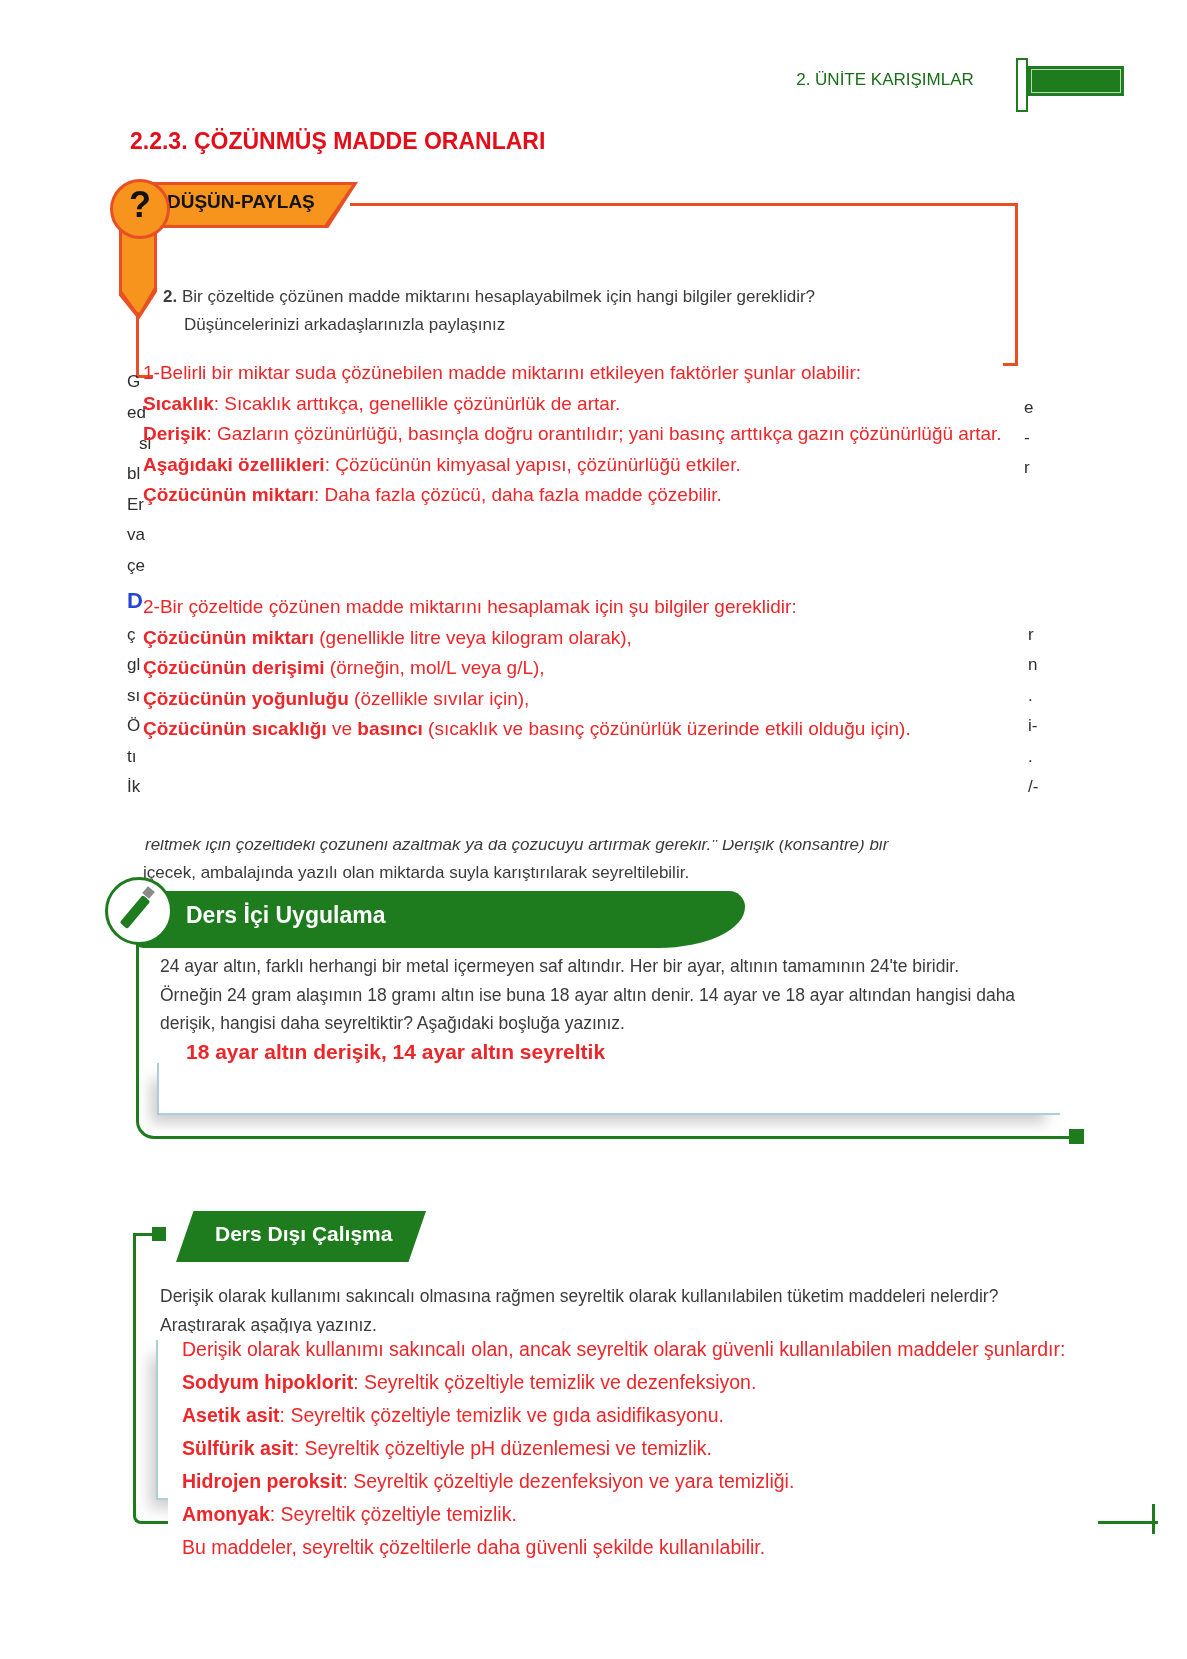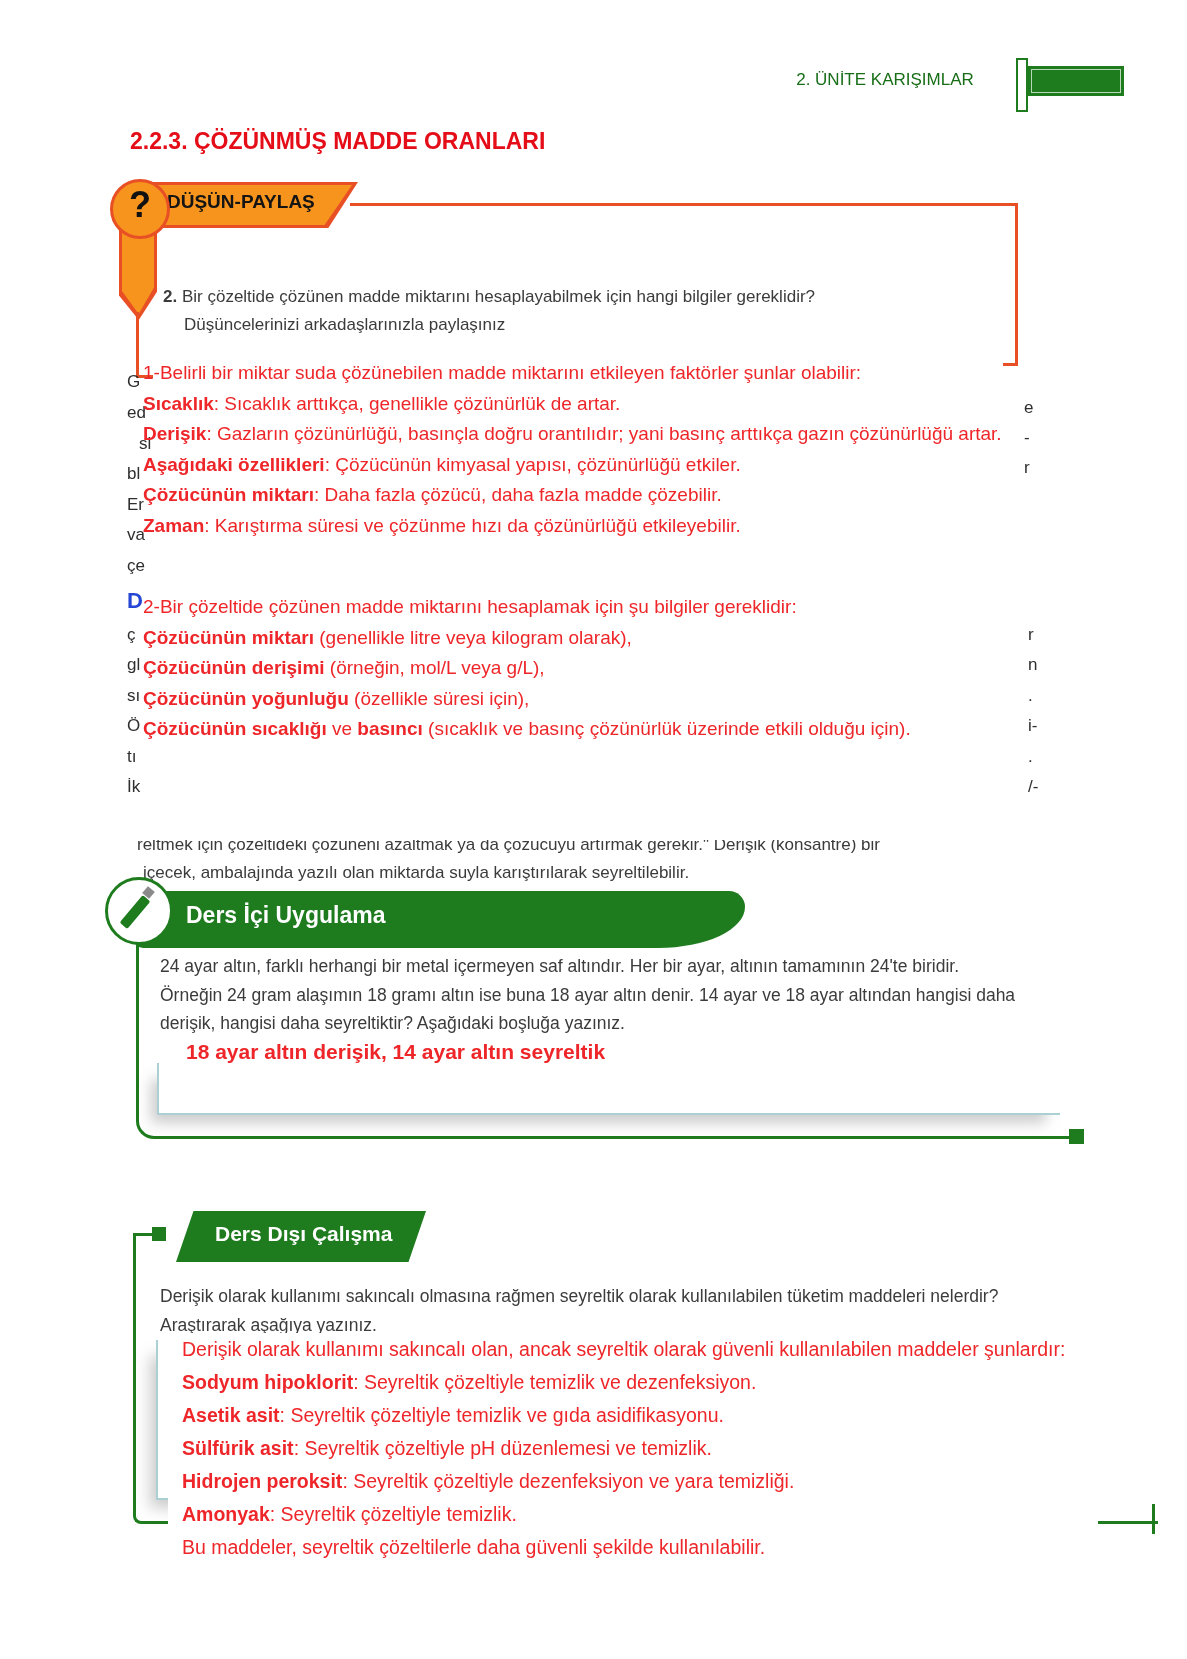--- a/index.html
+++ b/index.html
@@ -71,7 +71,6 @@
     <div><b>Derişik</b><span>: Gazların çözünürlüğü, basınçla doğru orantılıdır; yani basınç arttıkça gazın çözünürlüğü artar.</span></div>
     <div><b>Aşağıdaki özellikleri</b><span>: Çözücünün kimyasal yapısı, çözünürlüğü etkiler.</span></div>
     <div><b>Çözücünün miktarı</b><span>: Daha fazla çözücü, daha fazla madde çözebilir.</span></div>
-    <div><b>Zaman</b><span>: Karıştırma süresi ve çözünme hızı da çözünürlüğü etkileyebilir.</span></div>
   </div>
 
   <span class="fragment" style="left:127px;top:588px;font-size:22px;font-weight:700;color:var(--blue);">D</span>

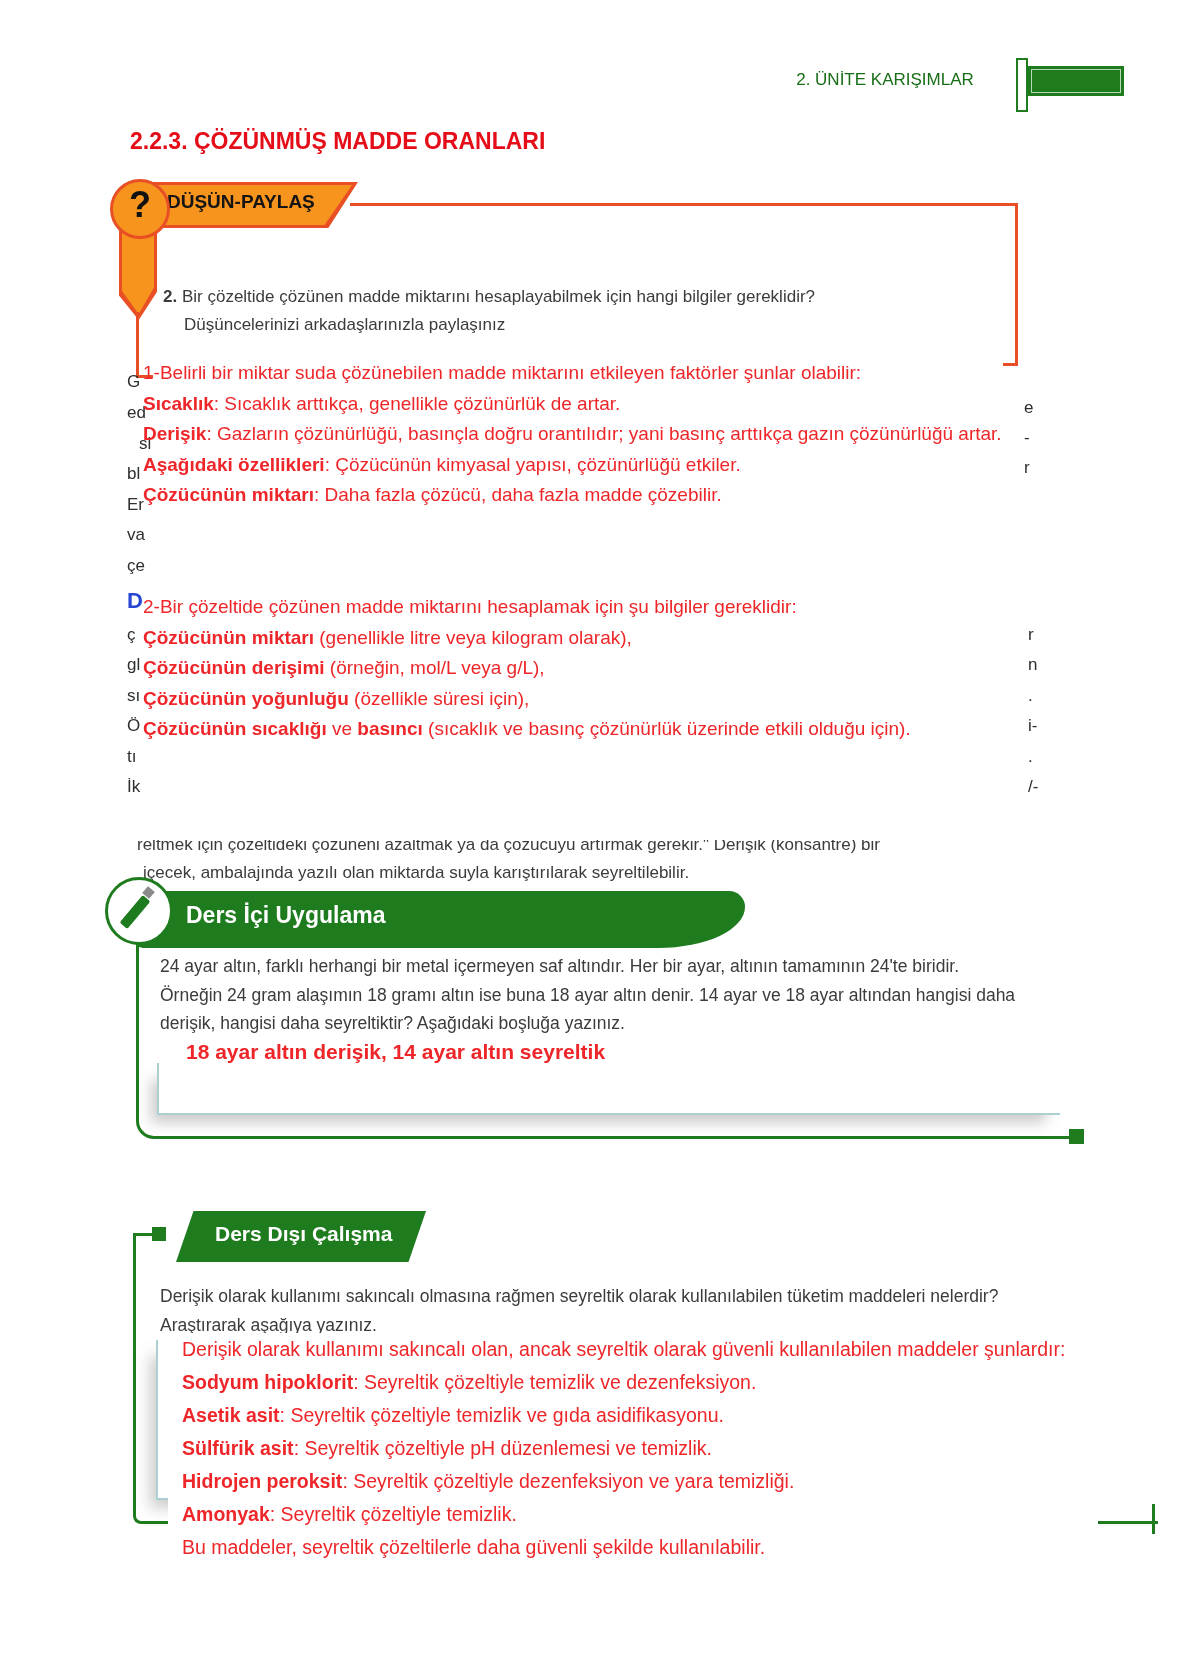--- a/index.html
+++ b/index.html
@@ -92,7 +92,7 @@
     <div>2-Bir çözeltide çözünen madde miktarını hesaplamak için şu bilgiler gereklidir:</div>
     <div><b>Çözücünün miktarı</b><span> (genellikle litre veya kilogram olarak),</span></div>
     <div><b>Çözücünün derişimi</b><span> (örneğin, mol/L veya g/L),</span></div>
-    <div><b>Çözücünün yoğunluğu</b><span> (özellikle süresi için),</span></div>
+    <div><b>Çözücünün yoğunluğu</b><span> (özellikle sıvılar için),</span></div>
     <div><b>Çözücünün sıcaklığı</b><span> ve </span><b>basıncı</b><span> (sıcaklık ve basınç çözünürlük üzerinde etkili olduğu için).</span></div>
   </div>
 

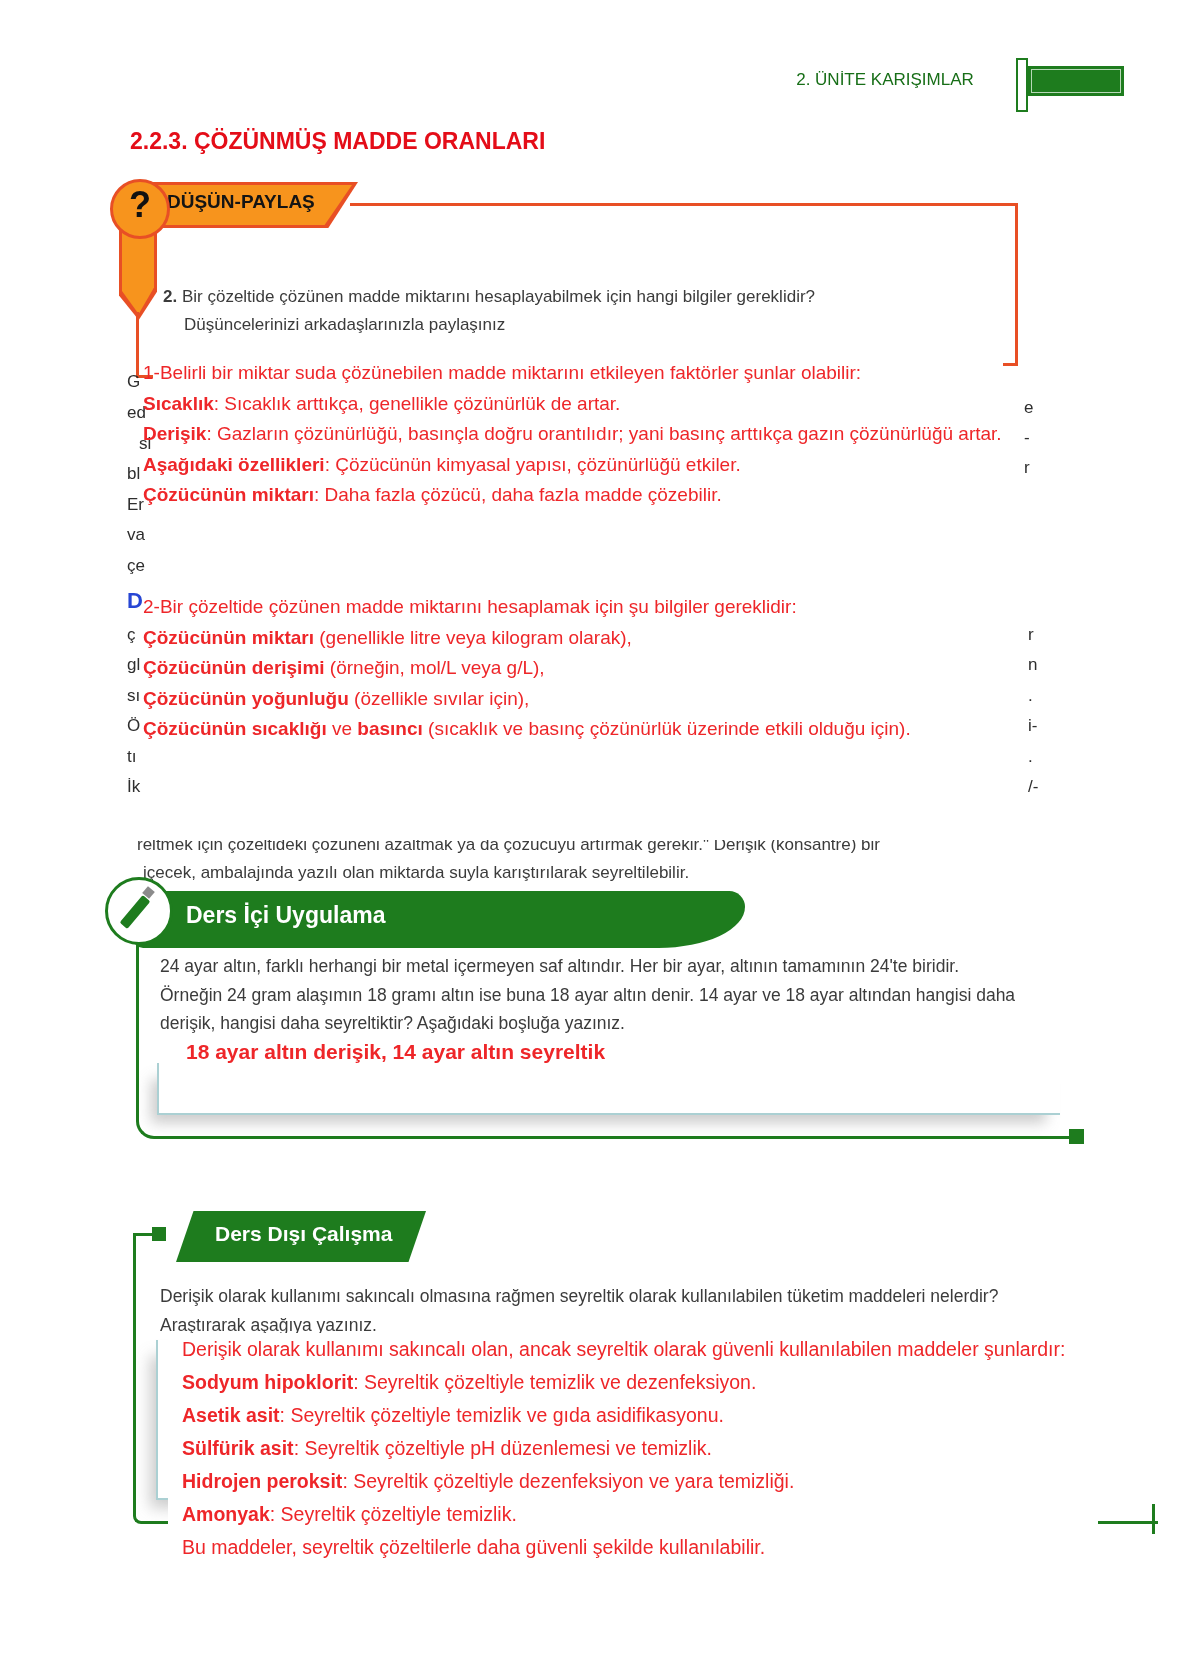--- a/index.html
+++ b/index.html
@@ -96,7 +96,7 @@
     <div><b>Çözücünün sıcaklığı</b><span> ve </span><b>basıncı</b><span> (sıcaklık ve basınç çözünürlük üzerinde etkili olduğu için).</span></div>
   </div>
 
-  <div class="abs" style="left:137px;top:840px;width:960px;height:15px;overflow:hidden;">
+  <div class="abs" style="left:145px;top:840px;width:960px;height:15px;overflow:hidden;font-style:italic;">
     <div class="ink" style="margin-top:-9px;white-space:nowrap;">reltmek için çözeltideki çözüneni azaltmak ya da çözücüyü artırmak gerekir." Derişik (konsantre) bir</div>
   </div>
   <div class="abs ink" style="left:143px;top:859px;width:960px;">içecek, ambalajında yazılı olan miktarda suyla karıştırılarak seyreltilebilir.</div>

